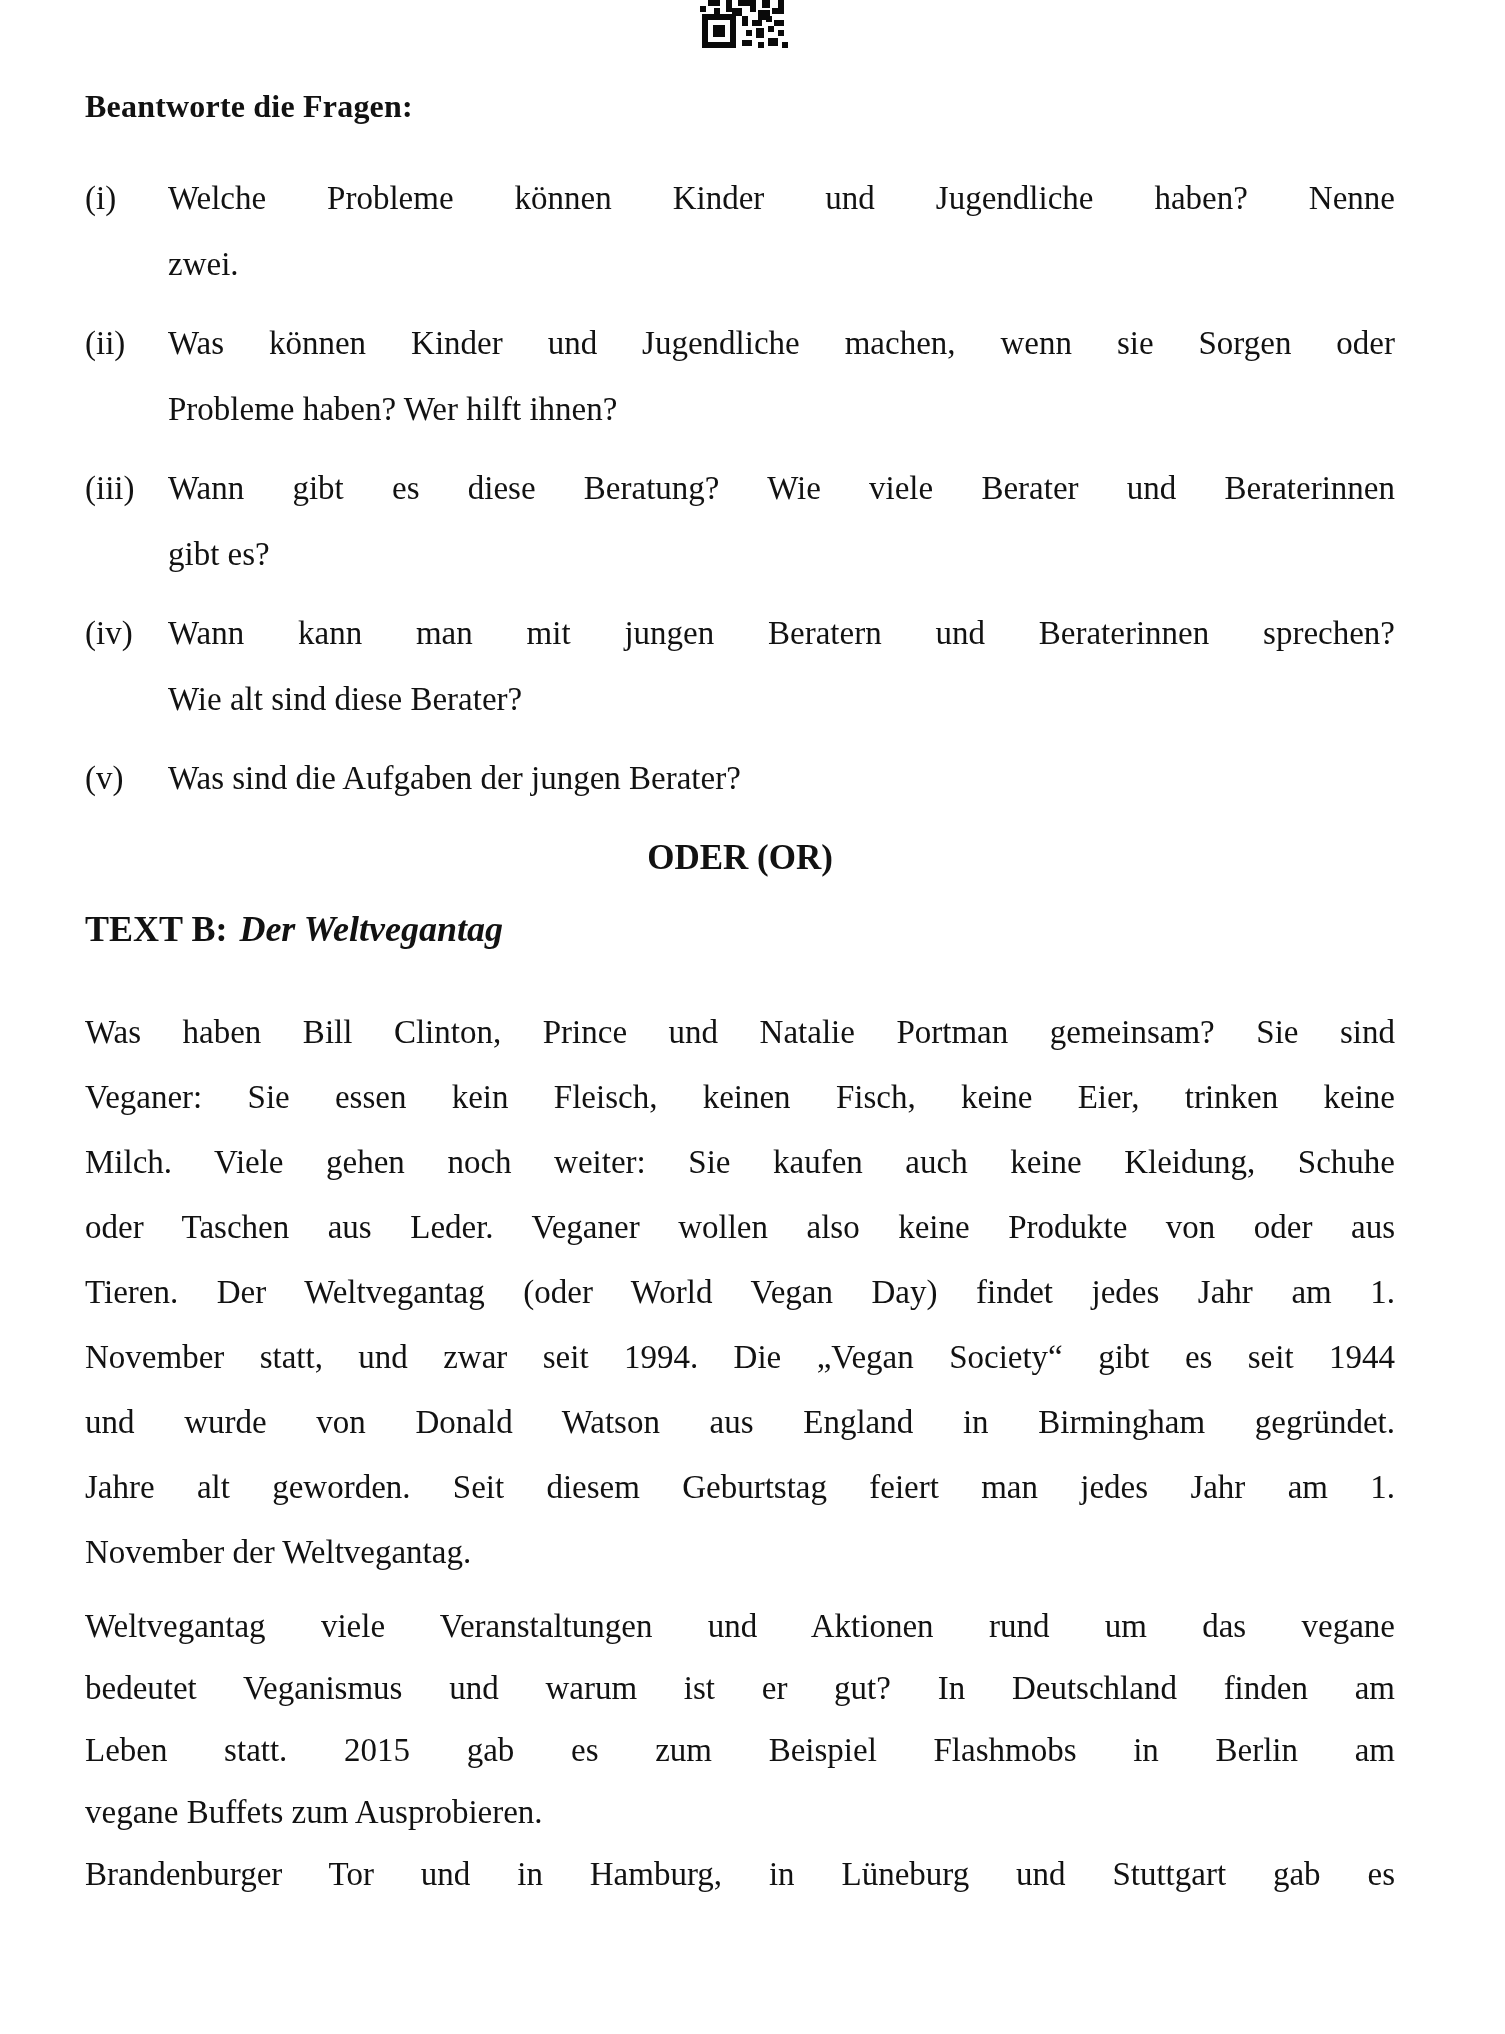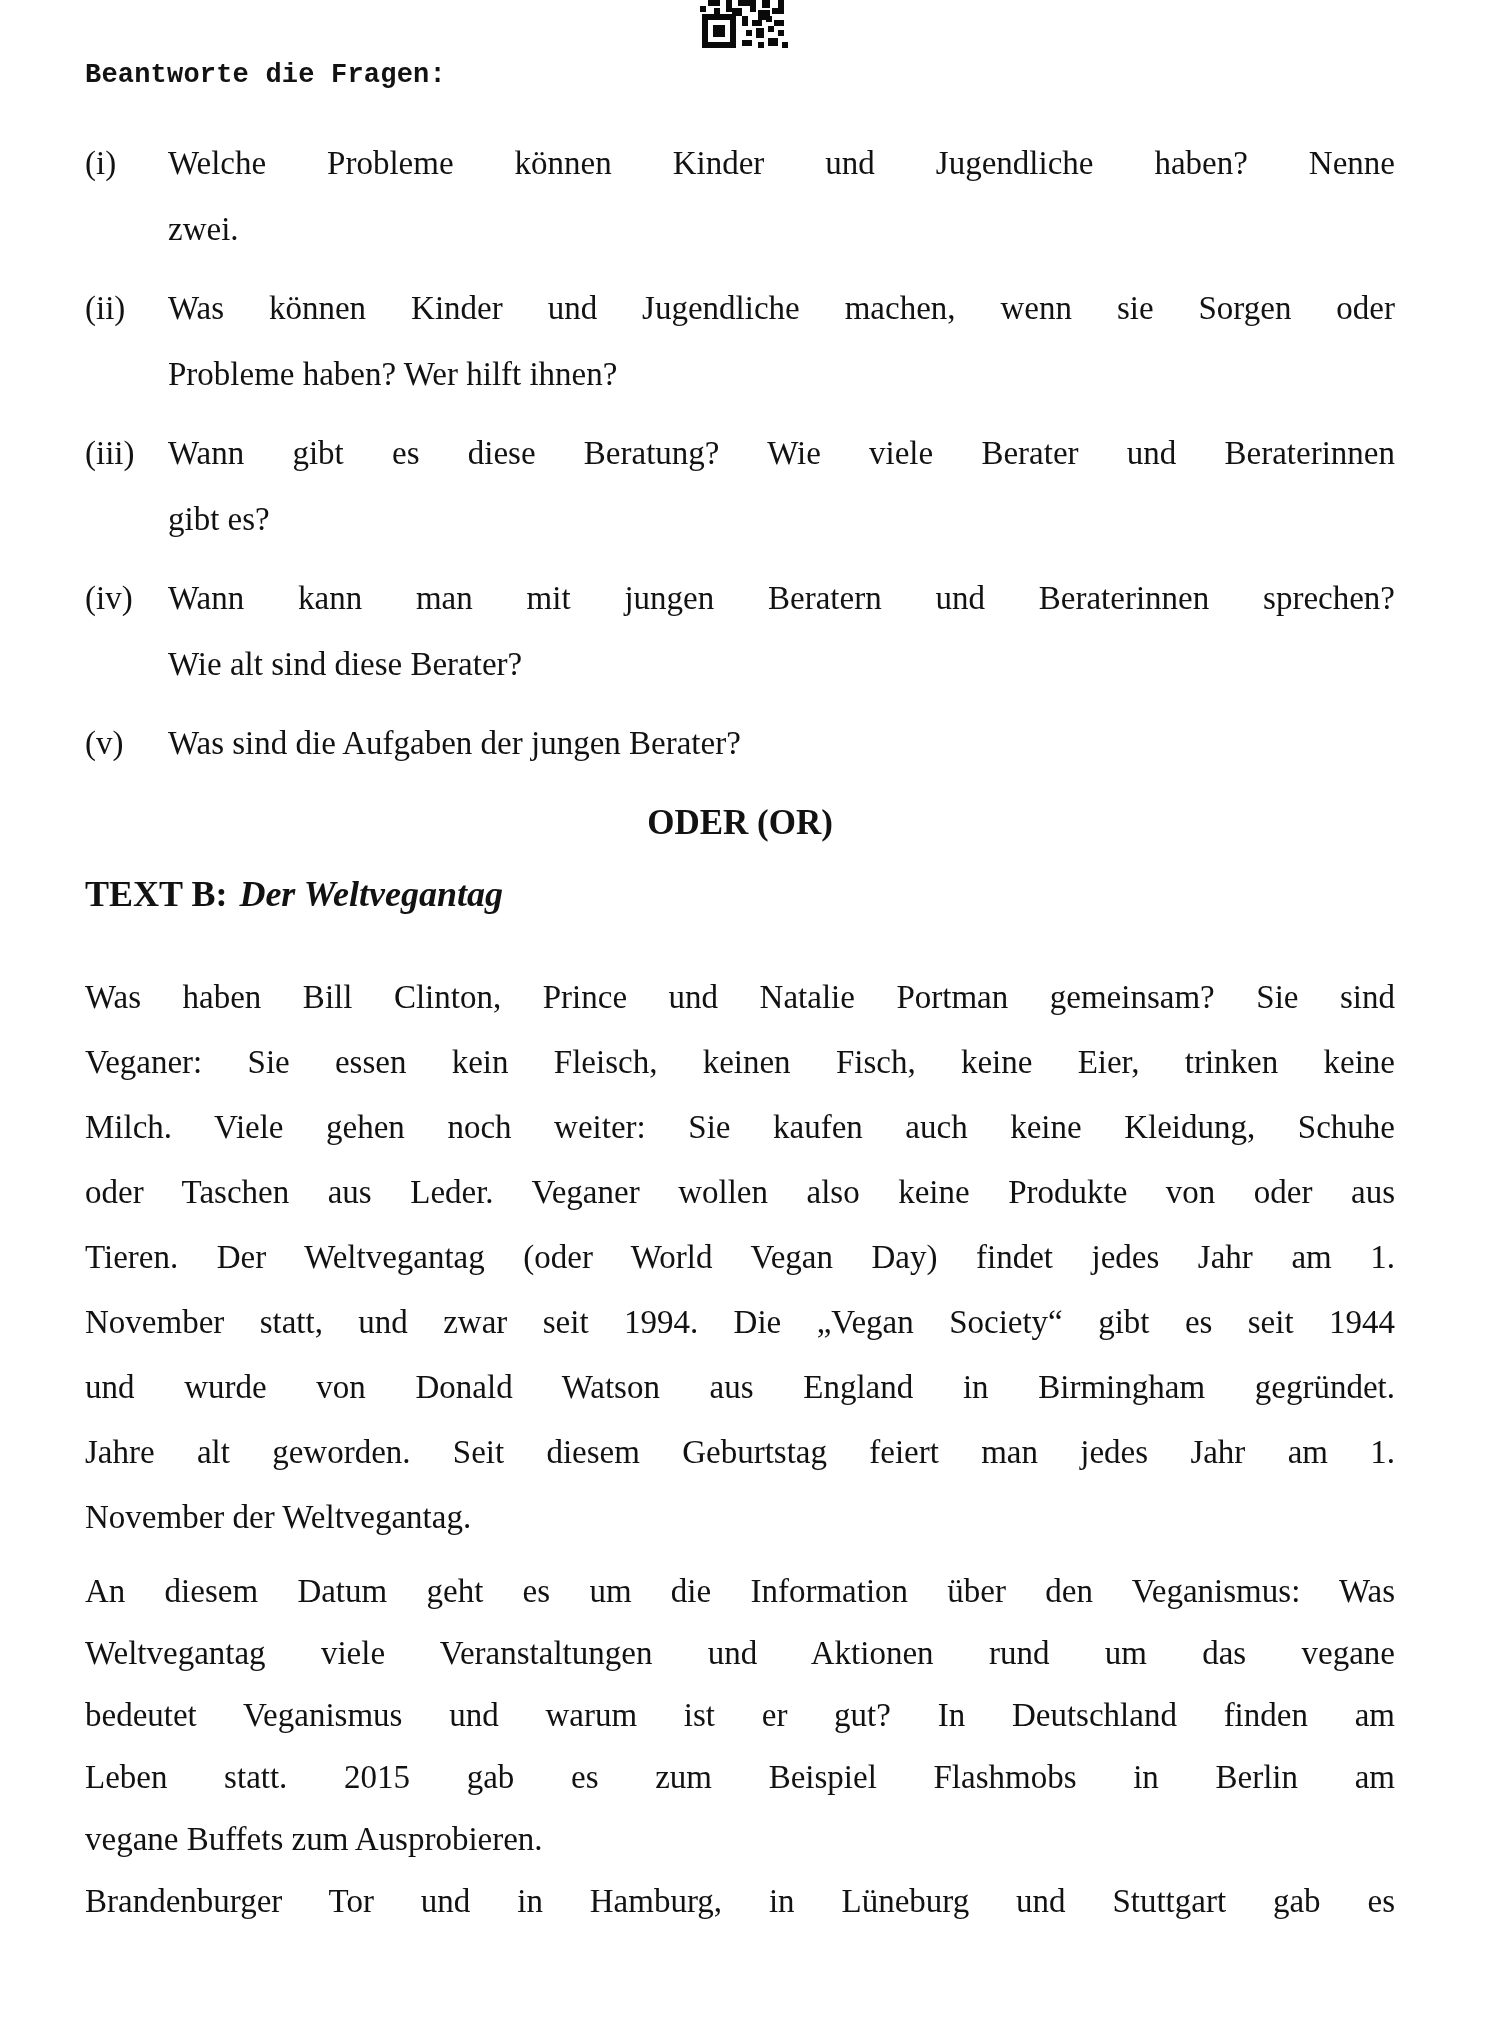--- a/index.html
+++ b/index.html
@@ -25,11 +25,10 @@
     width: 1310px;
   }
   .heading {
-    margin-top: 60px;
-    font-size: 27px;
+    margin-top: 88px;
+    font-size: 32px;
     font-weight: bold;
     letter-spacing: 0.2px;
-    font-family: Liberation Mono, monospace;
   }
   .questions { margin-top: 40px; }
   .q {

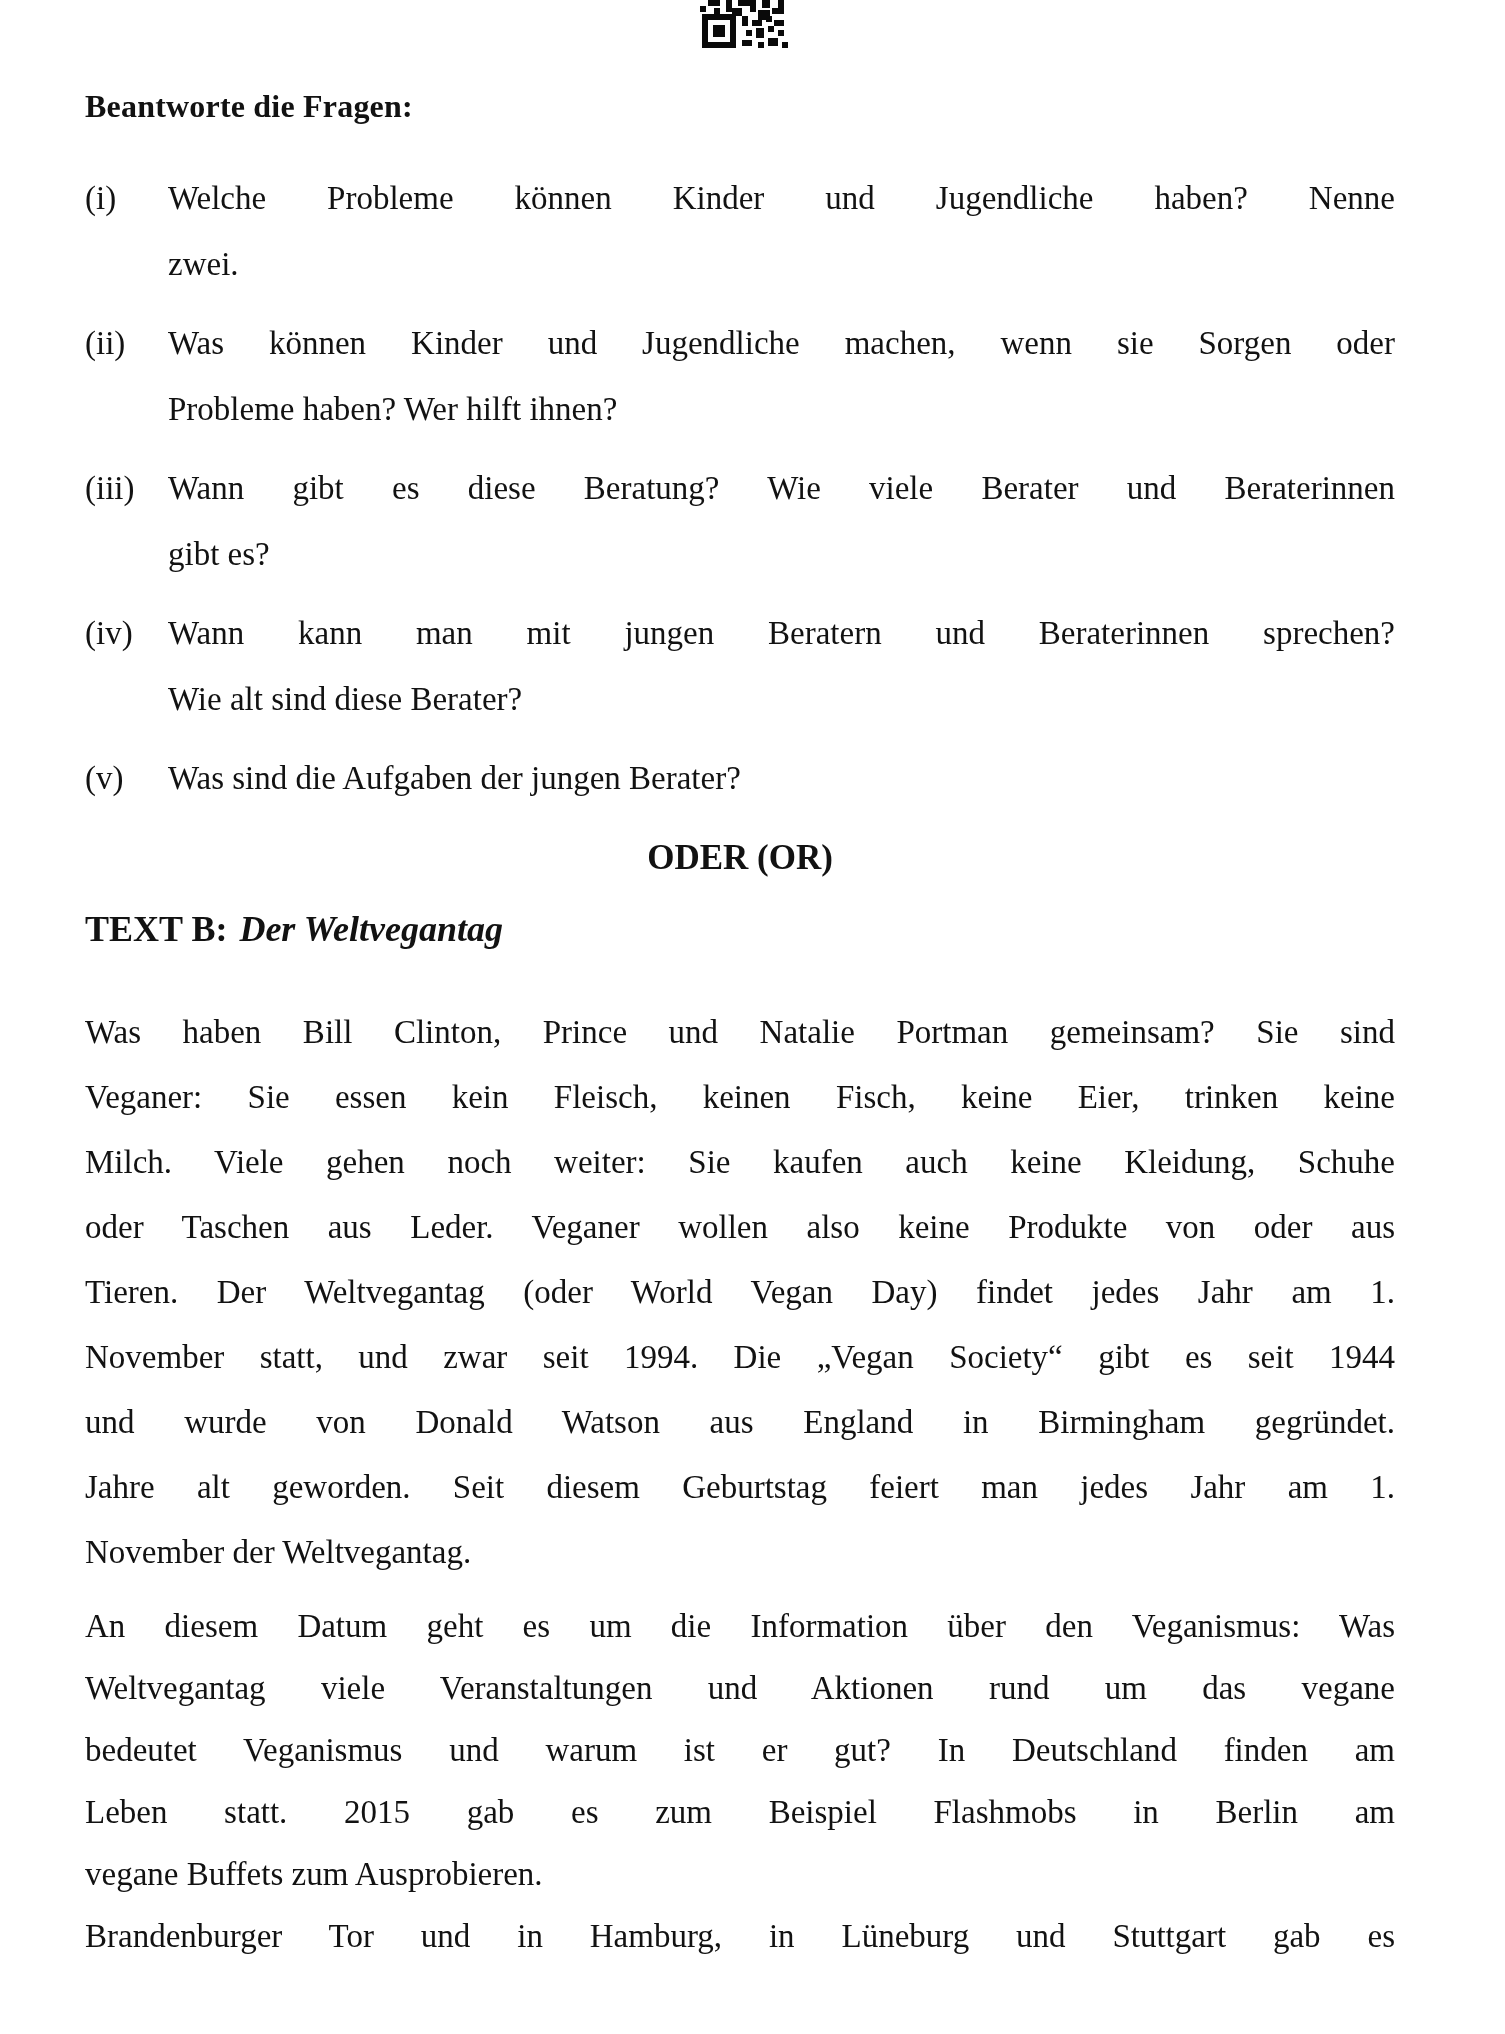--- a/index.html
+++ b/index.html
@@ -170,7 +170,6 @@
     </div>
 
     <div class="para para2">
-      <div class="pline j">An diesem Datum geht es um die Information über den Veganismus: Was</div>
       <div class="pline j">Weltvegantag viele Veranstaltungen und Aktionen rund um das vegane</div>
       <div class="pline j">bedeutet Veganismus und warum ist er gut? In Deutschland finden am</div>
       <div class="pline j">Leben statt. 2015 gab es zum Beispiel Flashmobs in Berlin am</div>

